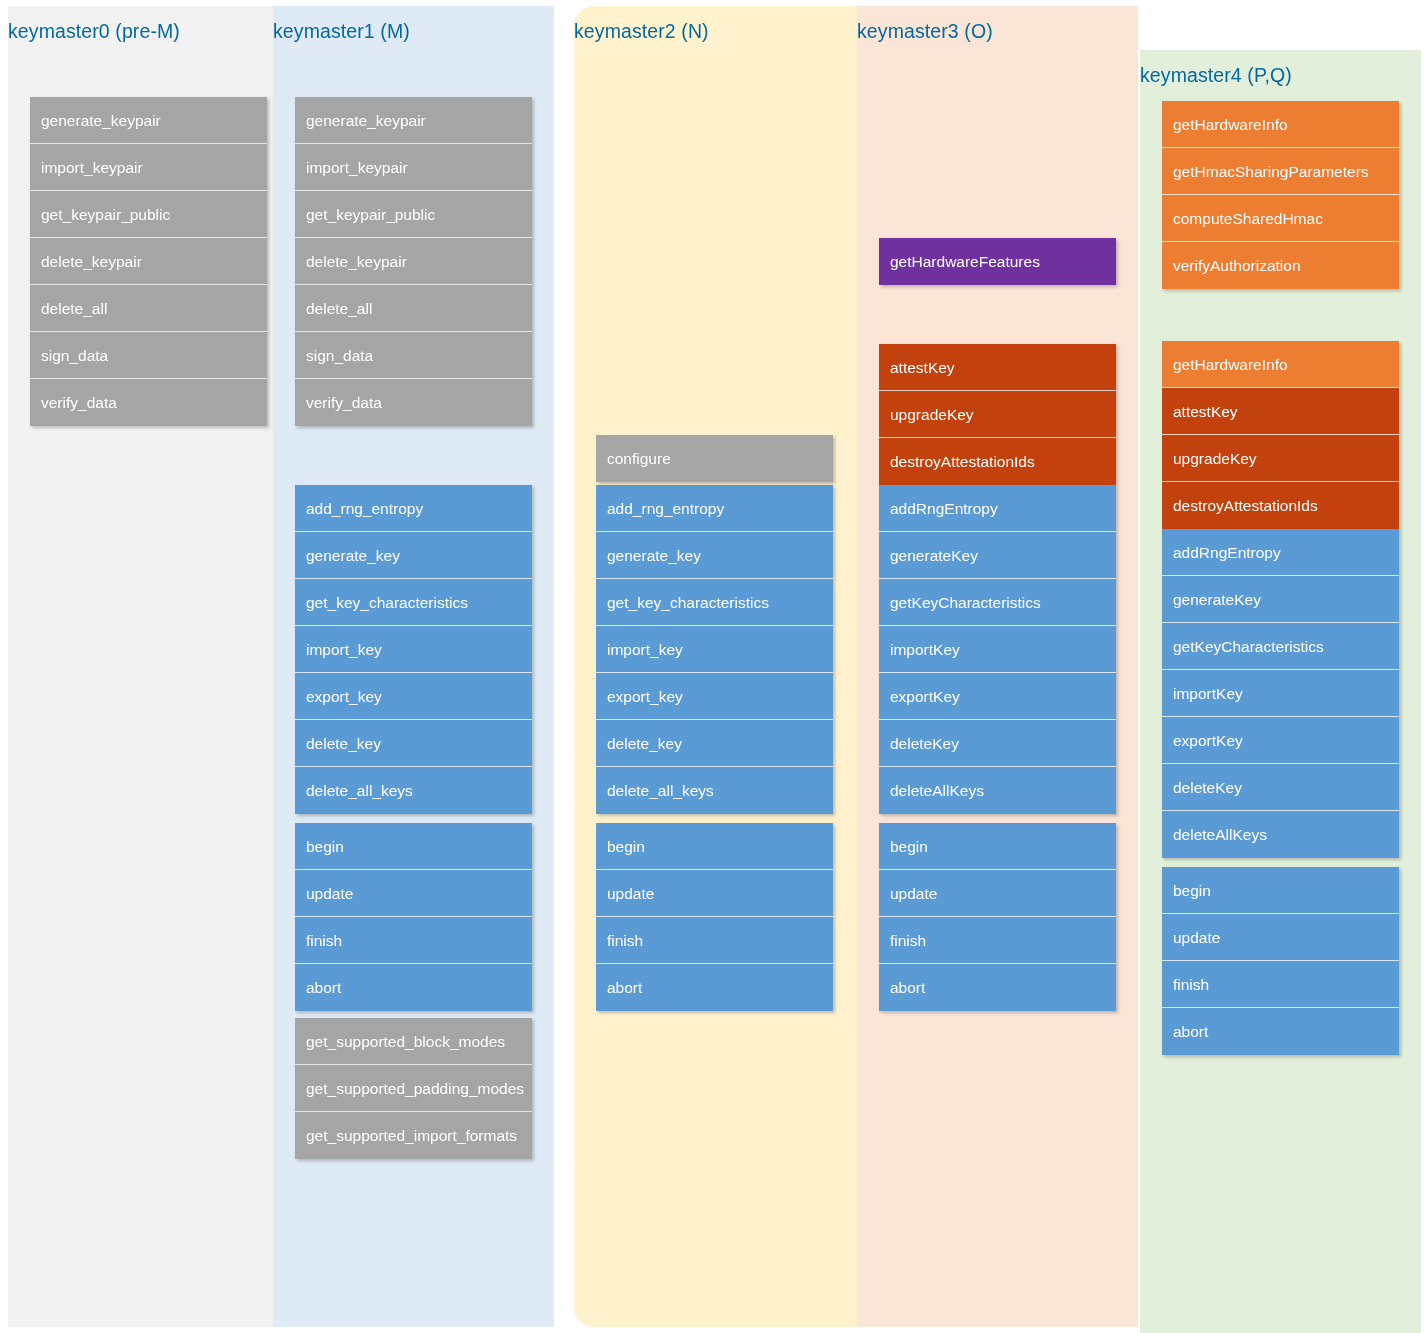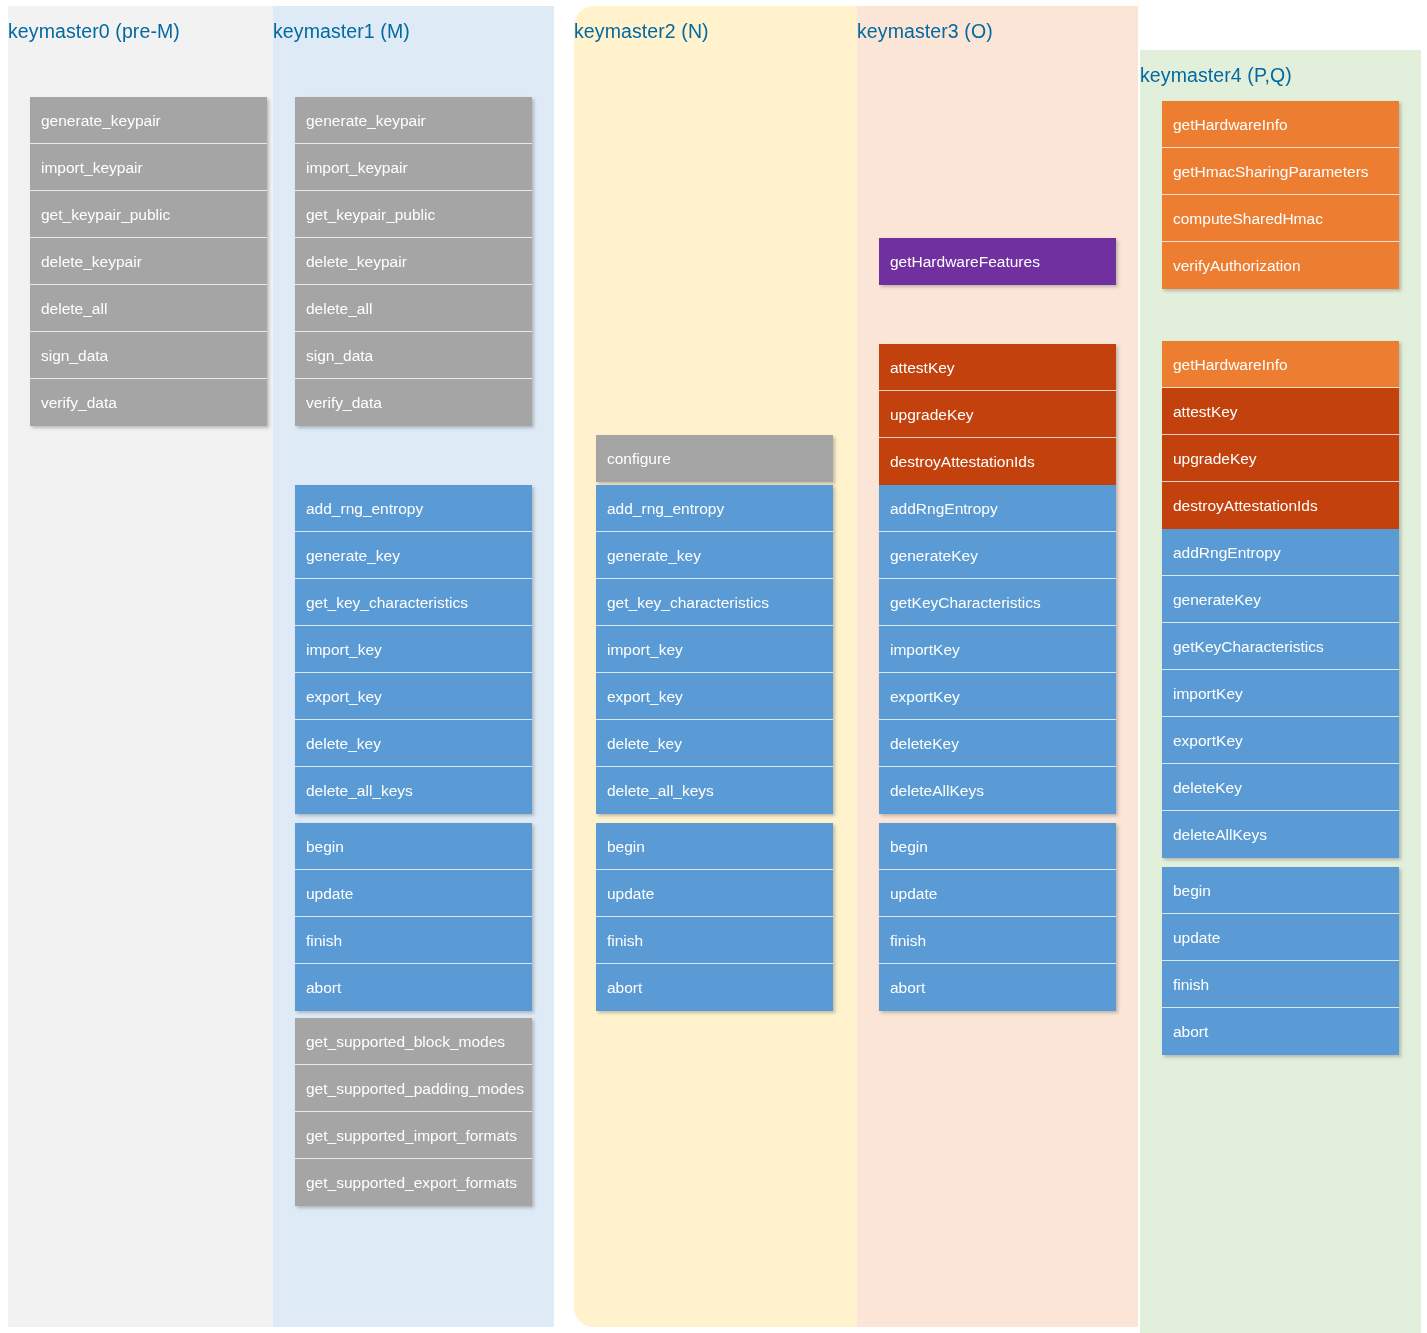--- a/index.html
+++ b/index.html
@@ -123,7 +123,6 @@
       <div class="item c-gray">get_supported_block_modes</div>
       <div class="item c-gray">get_supported_padding_modes</div>
       <div class="item c-gray">get_supported_import_formats</div>
-      <div class="item c-gray">get_supported_export_formats</div>
     </div>
   </div>
 

